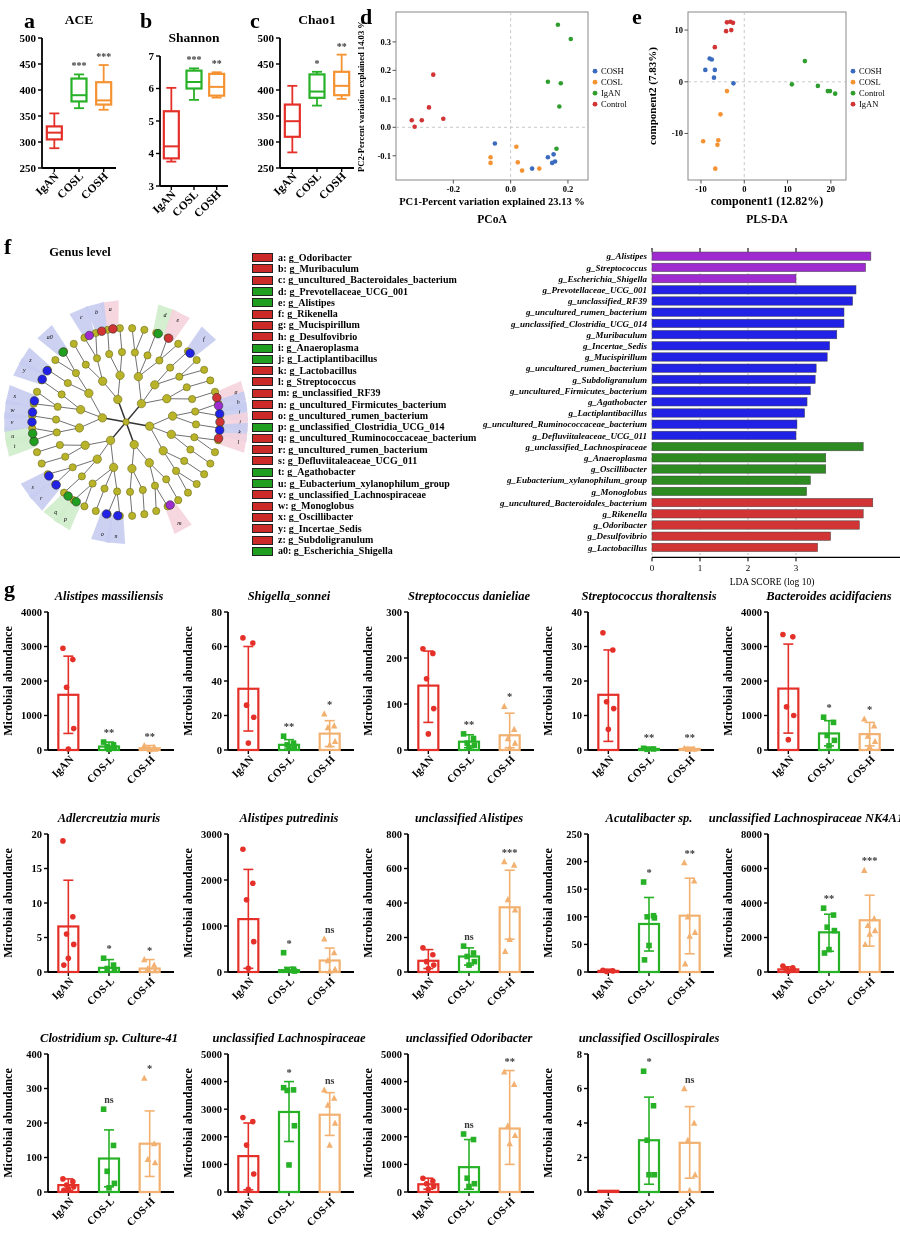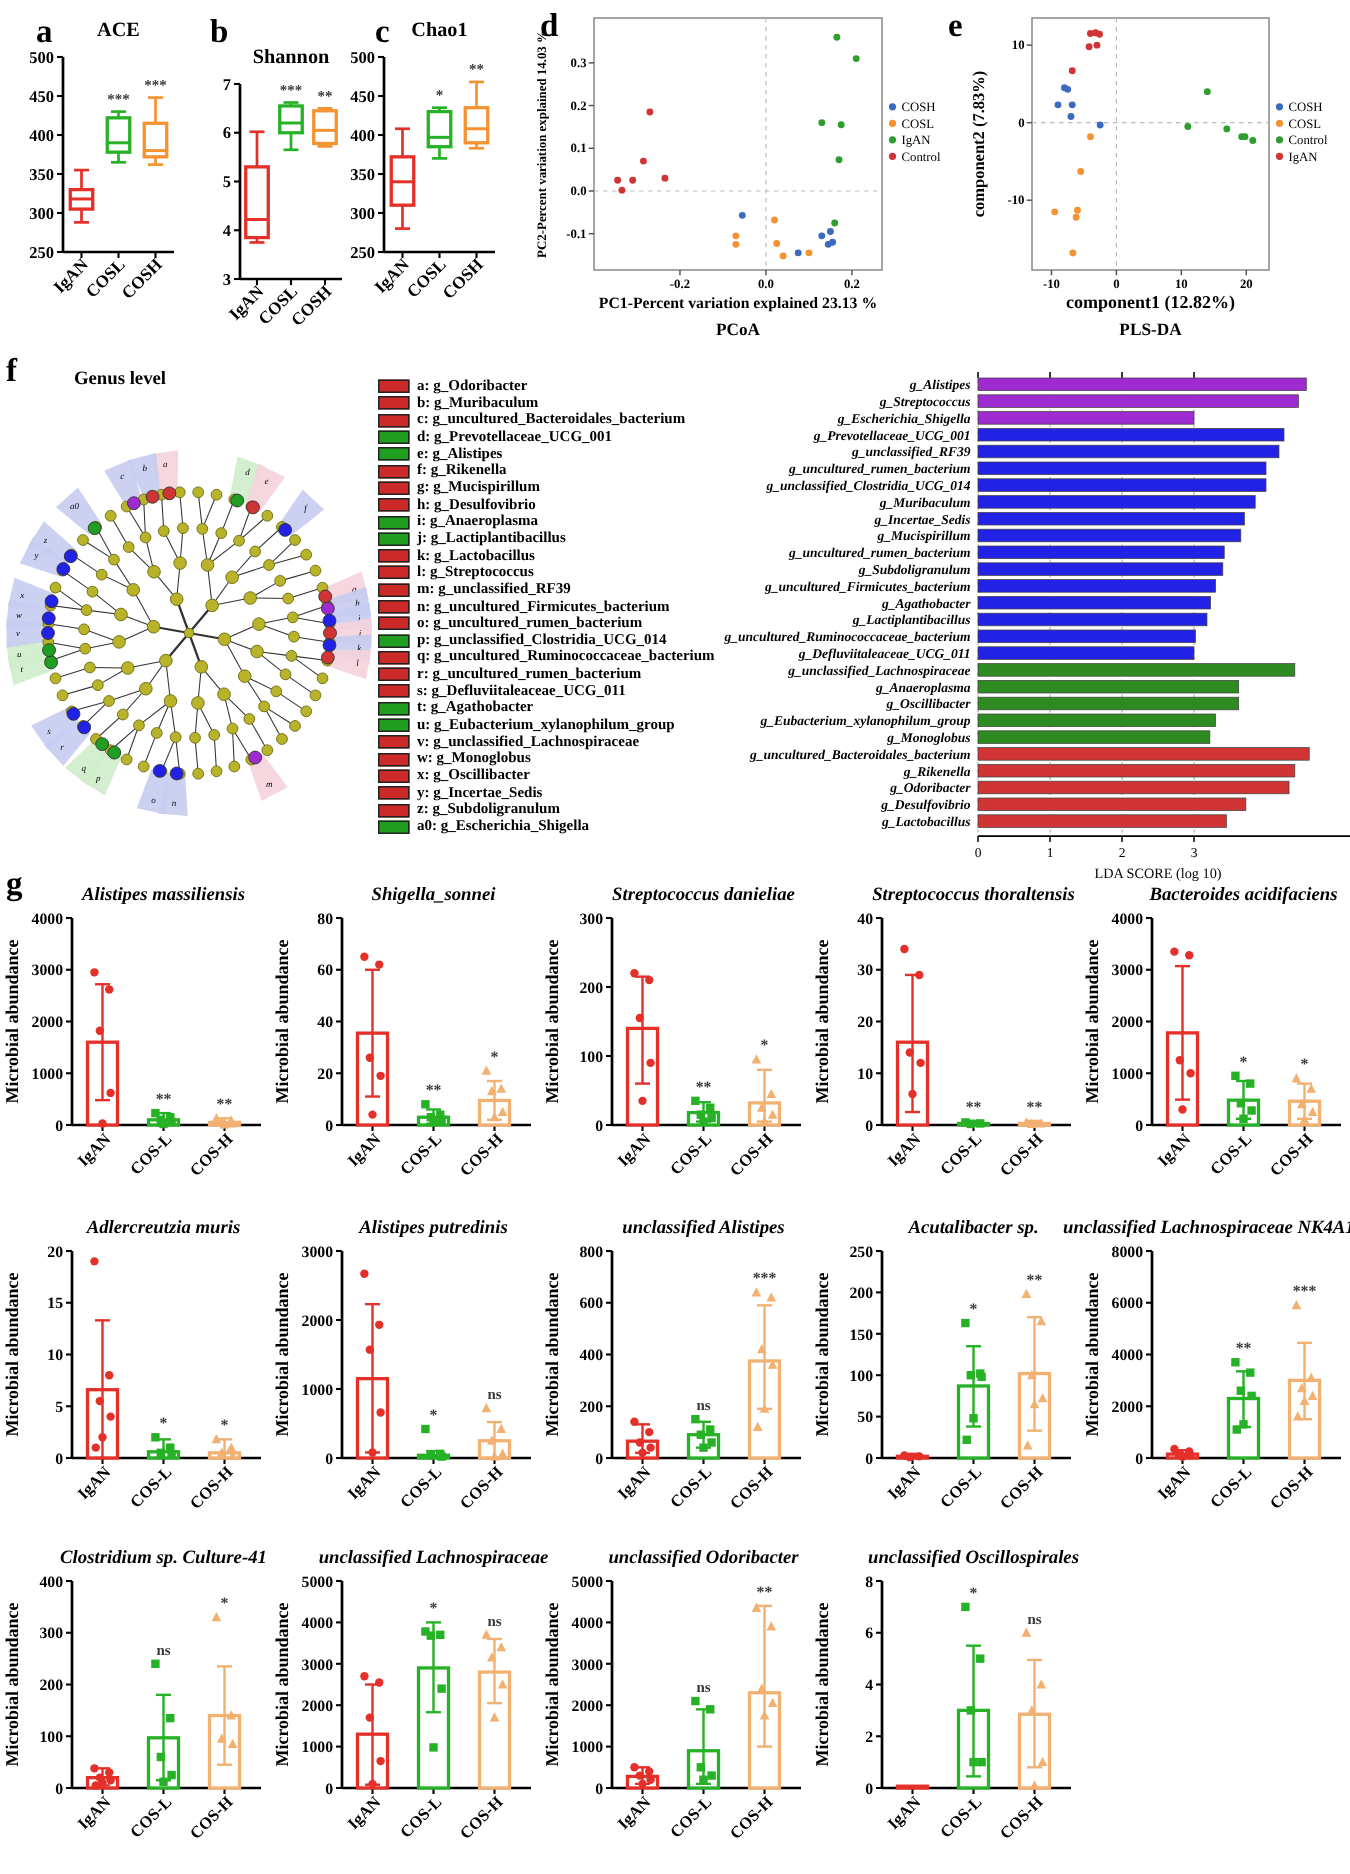--- a/index.html
+++ b/index.html
@@ -112,7 +112,7 @@
         <text x="96.66666666666666" y="47.25" text-anchor="middle" font-size="10" fill="#3a3a3a" font-family="&quot;Liberation Serif&quot;, serif" font-weight="bold">**</text>
       </svg>
   </div>
-  <div class="panel" style="left:216px;top:2px;">
+  <div class="panel" style="left:240px;top:2px;">
     <svg id="box2" width="118" height="222">
         <text x="77" y="22" text-anchor="middle" font-size="13.5" fill="#000" font-family="&quot;Liberation Serif&quot;, serif" font-weight="bold">Chao1</text>
         <line x1="40" y1="36" x2="40" y2="166" stroke="#000" stroke-width="1.8"></line>

